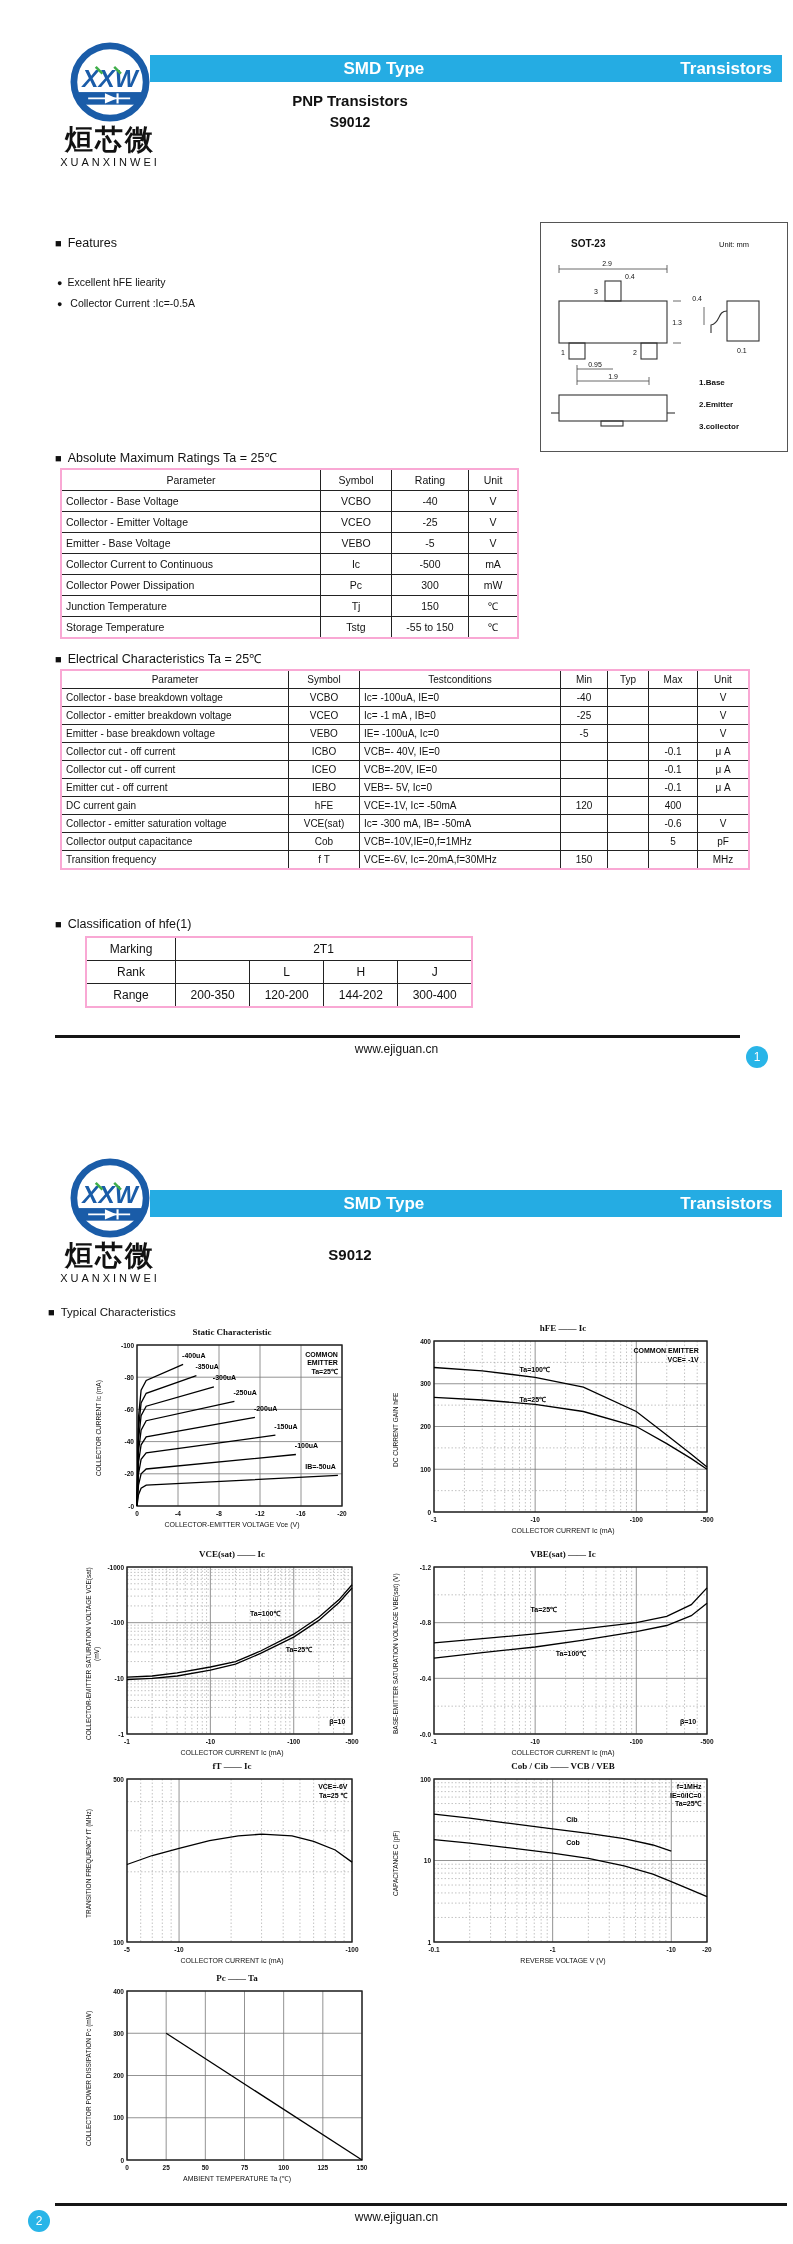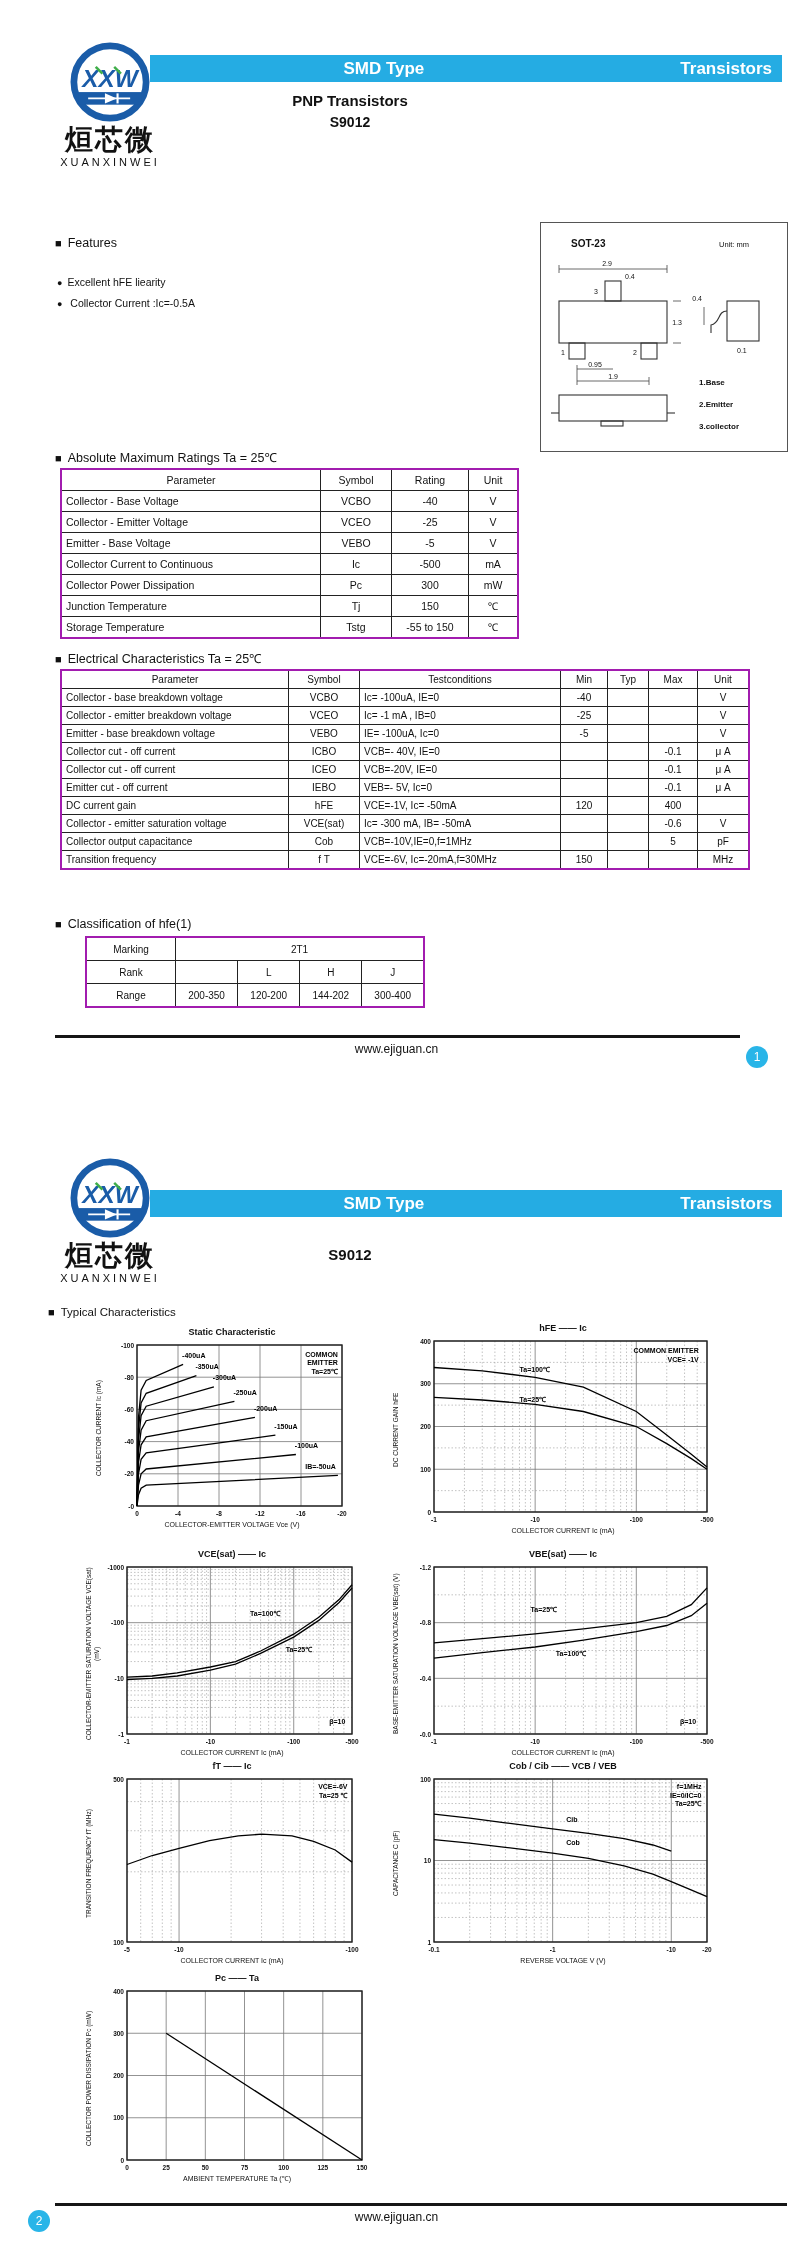--- a/index.html
+++ b/index.html
@@ -22,7 +22,7 @@
   .feat{position:absolute;font-size:10.5px;}
   .feat .b{font-size:9px;margin-right:5px;}
   
-  table.tbl{position:absolute;border-collapse:collapse;border:2px solid #a21caf;table-layout:fixed;}
+  table.tbl{position:absolute;border-collapse:collapse;border:2px solid #f9a8d4;table-layout:fixed;}
   .tbl td,.tbl th{border:1px solid #222;padding:1px 4px;font-weight:normal;text-align:center;
                   overflow:hidden;white-space:nowrap;}
   .amr{width:420px;font-size:10.5px;}

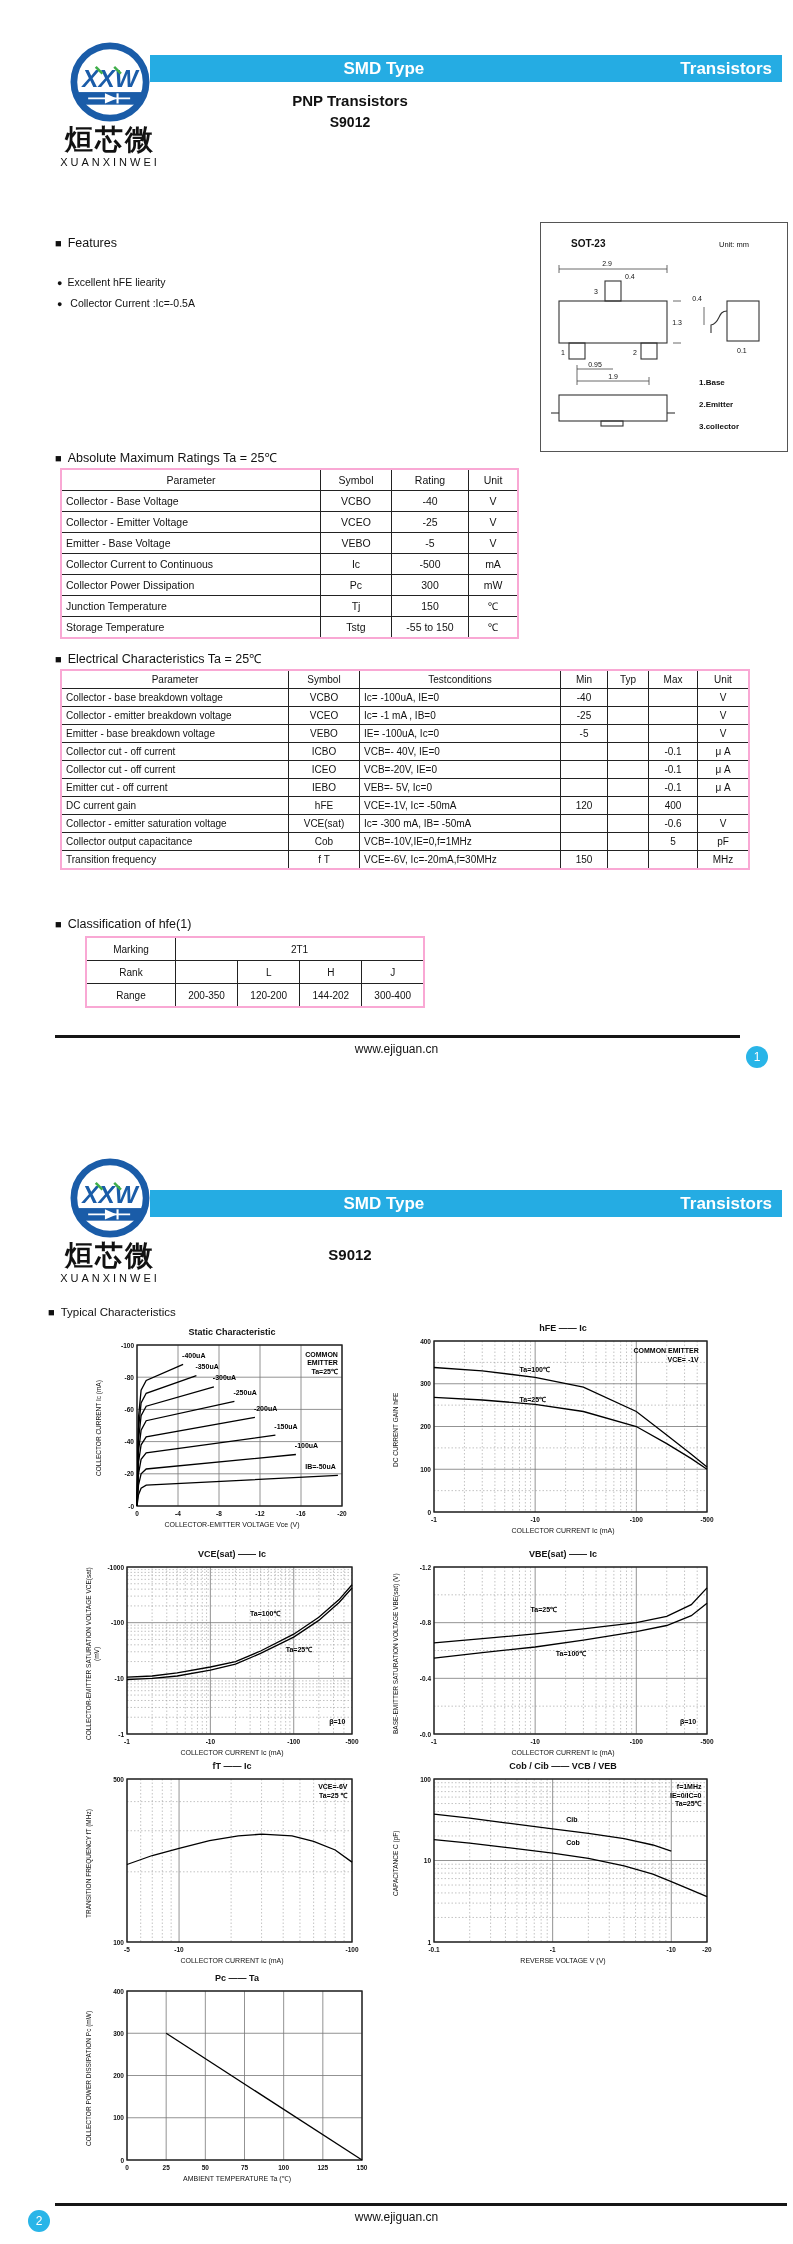--- a/index.html
+++ b/index.html
@@ -37,7 +37,7 @@
   .elec th:nth-child(3){width:192px}.elec th:nth-child(4){width:38px}
   .elec th:nth-child(5){width:32px}.elec th:nth-child(6){width:40px}
   .elec th:nth-child(7){width:42px}
-  .cls{width:340px;font-size:10px;padding-left:24px;}
+  .cls{width:388px;font-size:12px;padding-left:24px;}
   .cls td{height:20px;}
   .cls td:nth-child(1){width:80px}
   

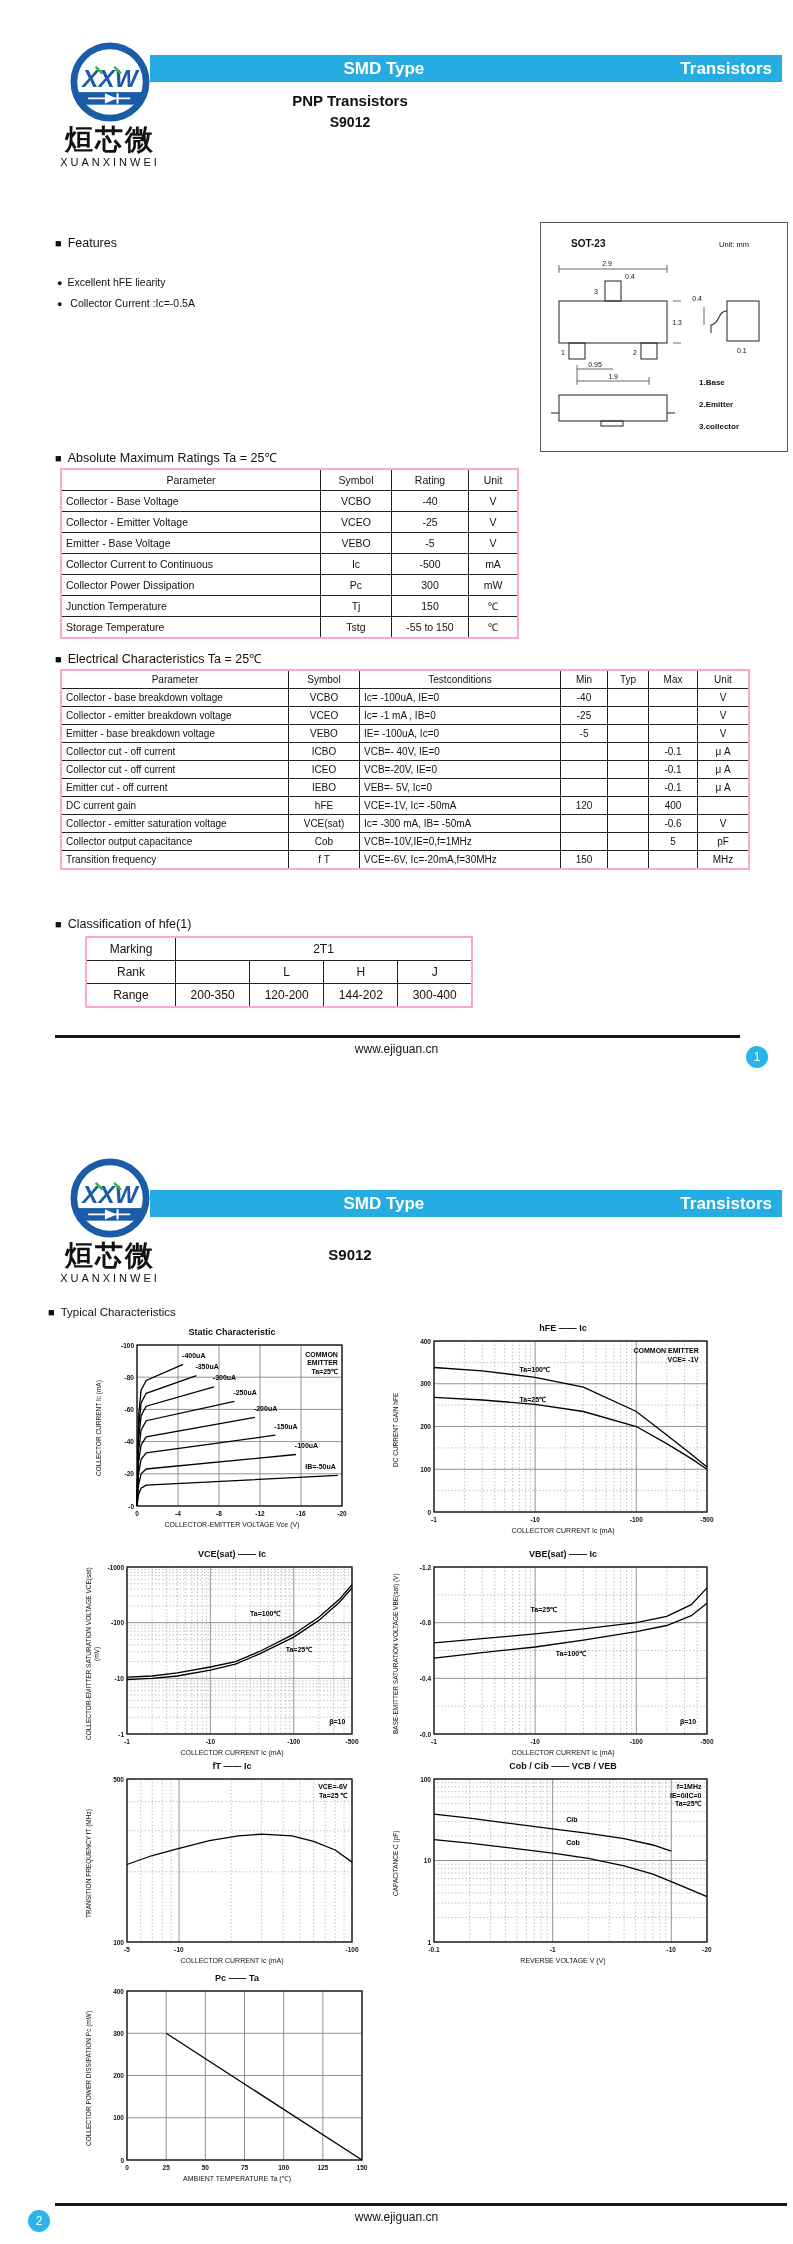--- a/index.html
+++ b/index.html
@@ -49,7 +49,7 @@
          font-size:12px;display:flex;align-items:center;justify-content:center;}
   
   .chart{position:absolute;display:flex;flex-direction:column;}
-  .ct{height:12px;line-height:12px;font-size:9px;font-weight:bold;text-align:center;padding-left:16px;}
+  .ct{height:12px;line-height:12px;font-size:9px;font-weight:bold;text-align:center;padding-left:16px;font-family:Liberation Serif, serif;}
   .cb{flex:1;display:flex;min-height:0;}
   .ylab{width:16px;writing-mode:vertical-rl;transform:rotate(180deg);font-size:6.5px;
         line-height:8px;text-align:center;overflow:hidden;}

